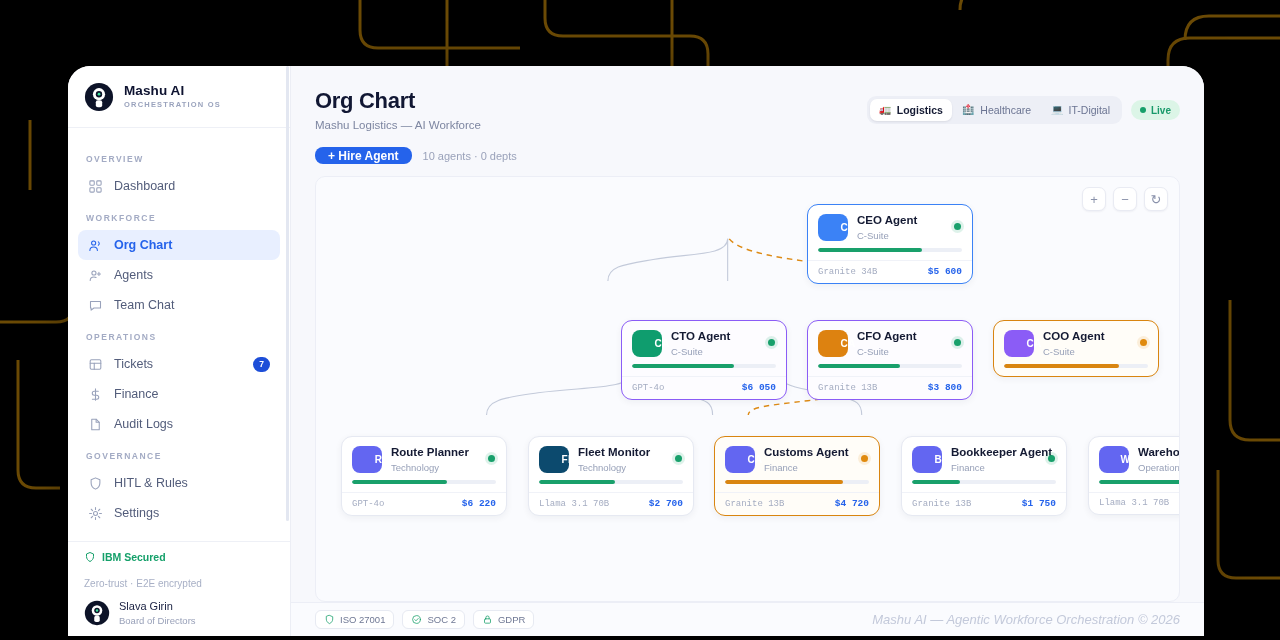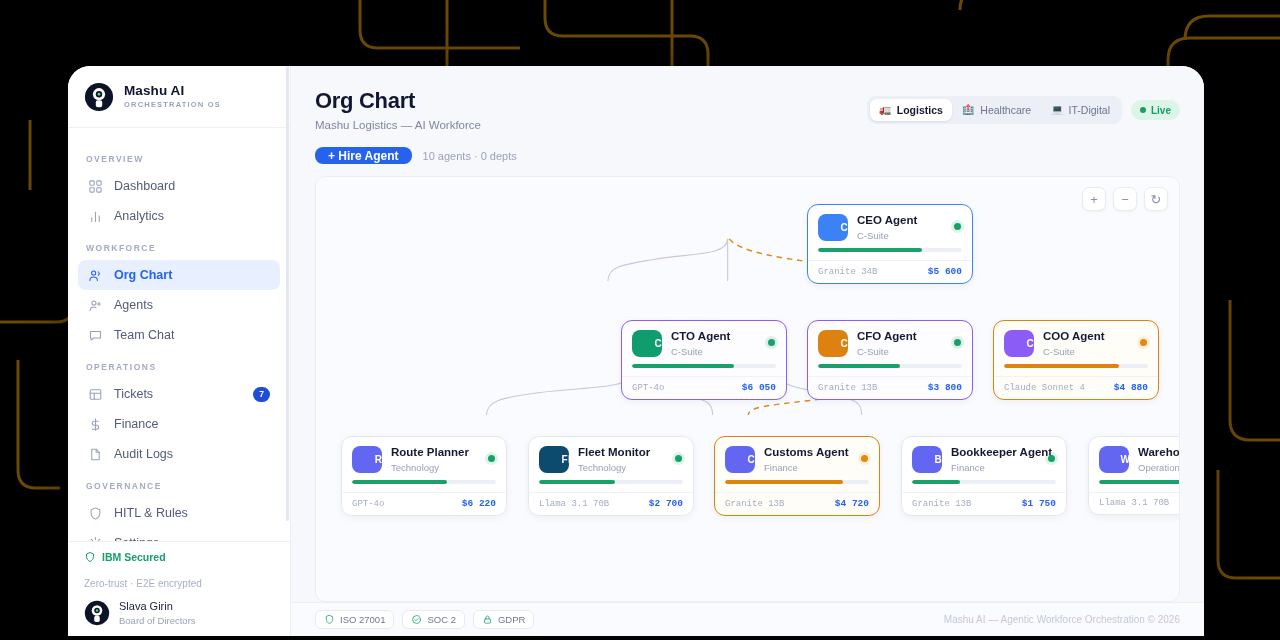--- a/index.html
+++ b/index.html
@@ -214,16 +214,6 @@
               </svg>
             </span>
             <span class="lbl">Dashboard</span>
-          </div>
-          <div class="nav-item">
-            <span class="ico">
-              <svg class="" width="15" height="15" viewBox="0 0 24 24" fill="none" stroke="currentColor" stroke-width="1.7" stroke-linecap="round" stroke-linejoin="round">
-                <line x1="6" y1="20" x2="6" y2="14"></line>
-                <line x1="12" y1="20" x2="12" y2="5"></line>
-                <line x1="18" y1="20" x2="18" y2="11"></line>
-              </svg>
-            </span>
-            <span class="lbl">Analytics</span>
           </div>
           <div class="nav-group-label">WORKFORCE</div>
           <div class="nav-item active">

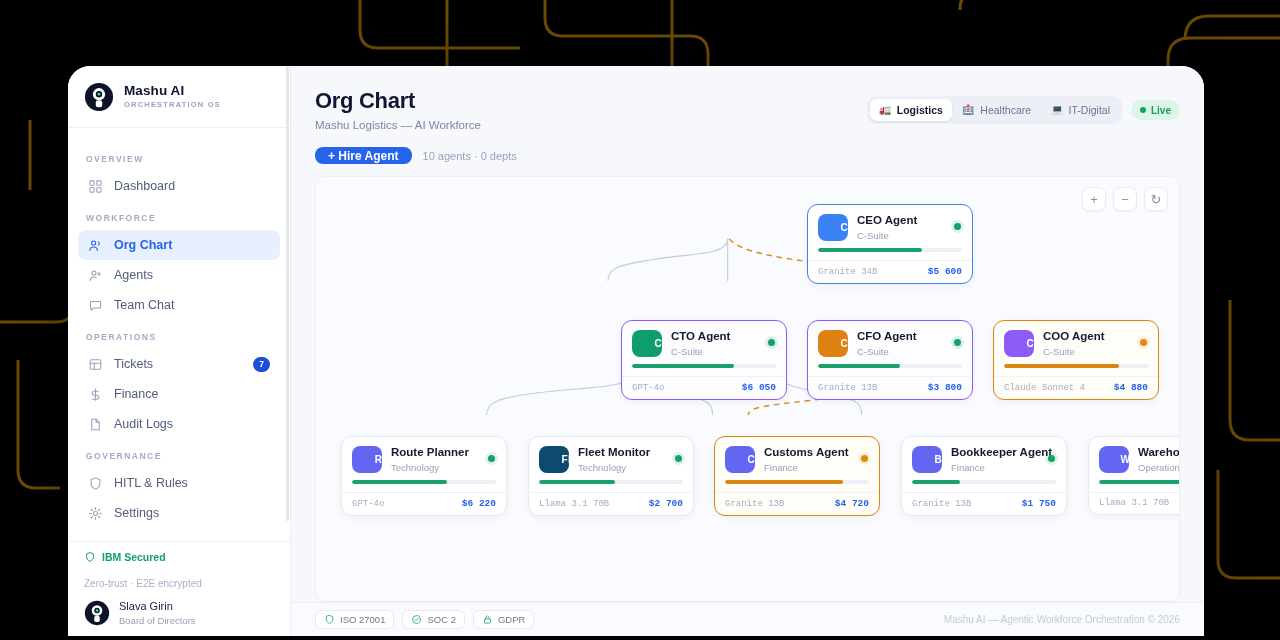--- a/index.html
+++ b/index.html
@@ -439,10 +439,6 @@
                 </div>
                 <div class="bar-track">
                   <div class="bar-fill" style="width:80%;background:#d98510"></div>
-                </div>
-                <div class="node-foot">
-                  <span class="node-model">Claude Sonnet 4</span>
-                  <span class="node-cost">$4 880</span>
                 </div>
               </div>
               <div class="node " style="left: 25px; top: 259px;">

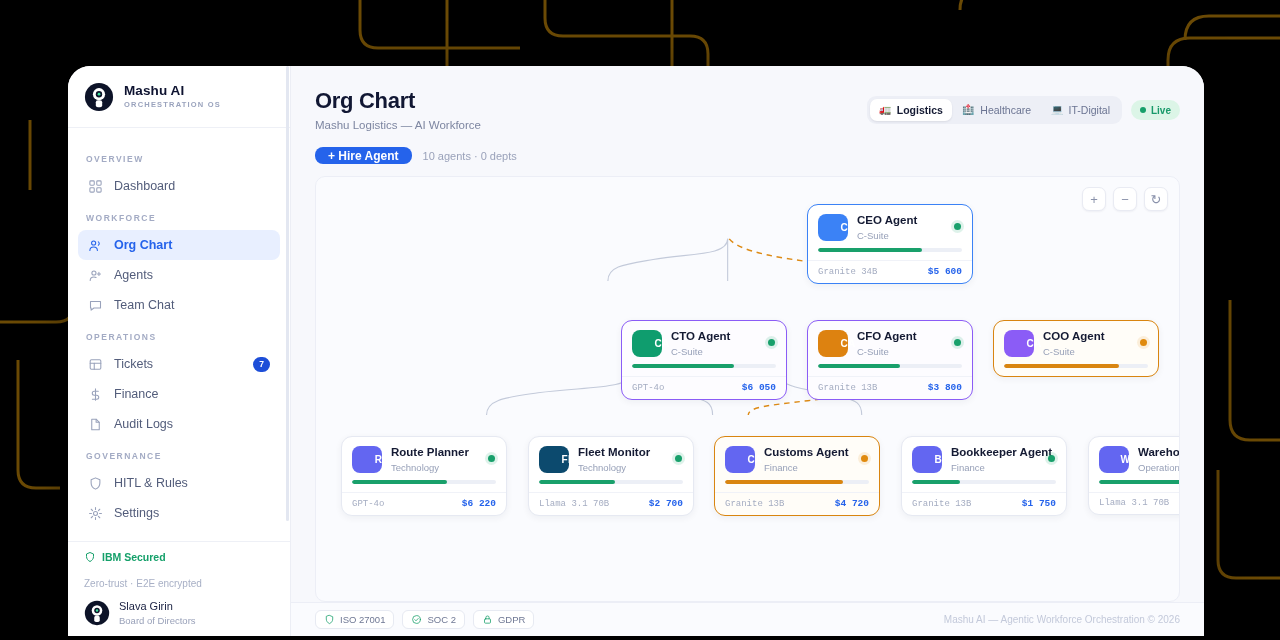--- a/index.html
+++ b/index.html
@@ -161,7 +161,7 @@
     font-size: 9.5px; color: #6f7894;
   }
   .cert .ico { color: #18a06b; display: flex; }
-  .footer-right { margin-left: auto; font-size: 10px; color: #c3c9da; }
+  .footer-right { margin-left: auto; font-size: 13px; color: #c3c9da; font-style: italic; }
 </style>
 </head>
 <body>

